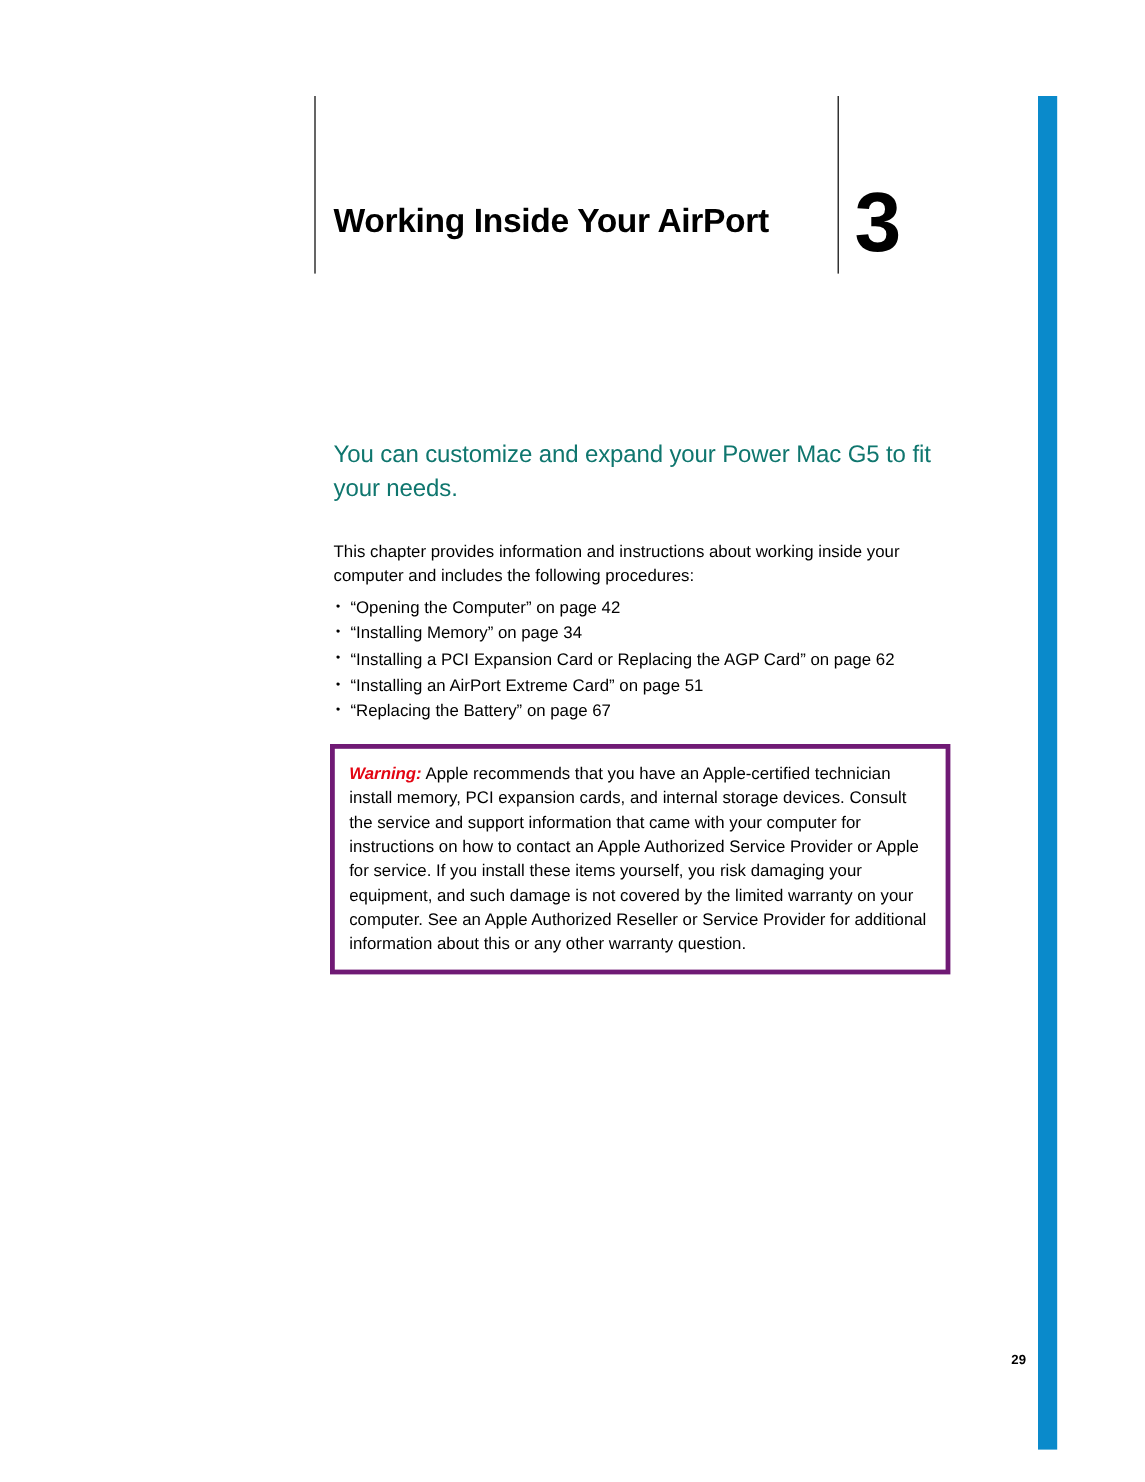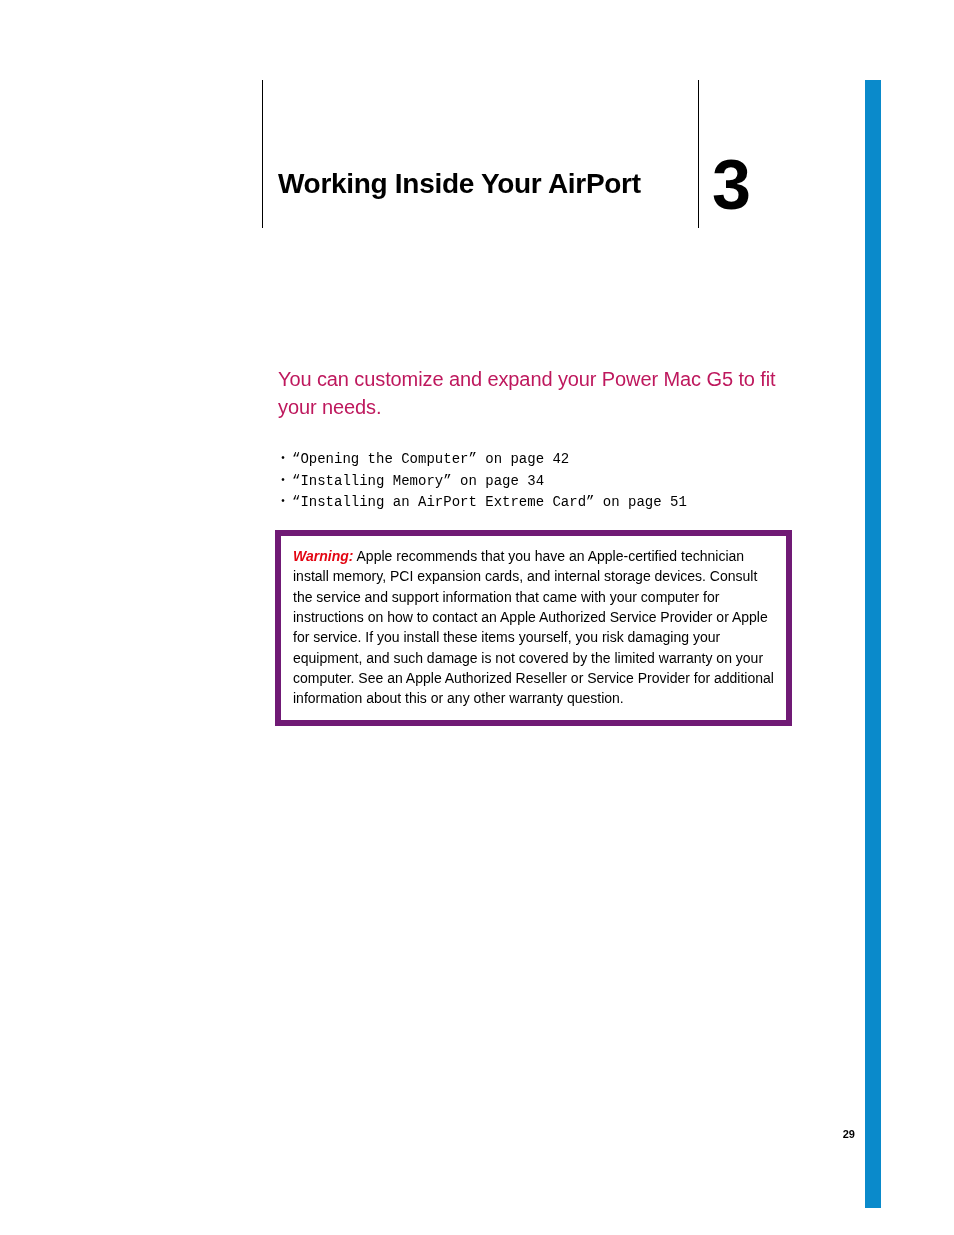--- a/index.html
+++ b/index.html
@@ -78,7 +78,7 @@
       padding-right: 30px;
     }
     .intro-heading {
-      color: #be185d;
+      color: #0f766e;
       font-size: 20px;
       font-weight: 400;
       line-height: 1.4;

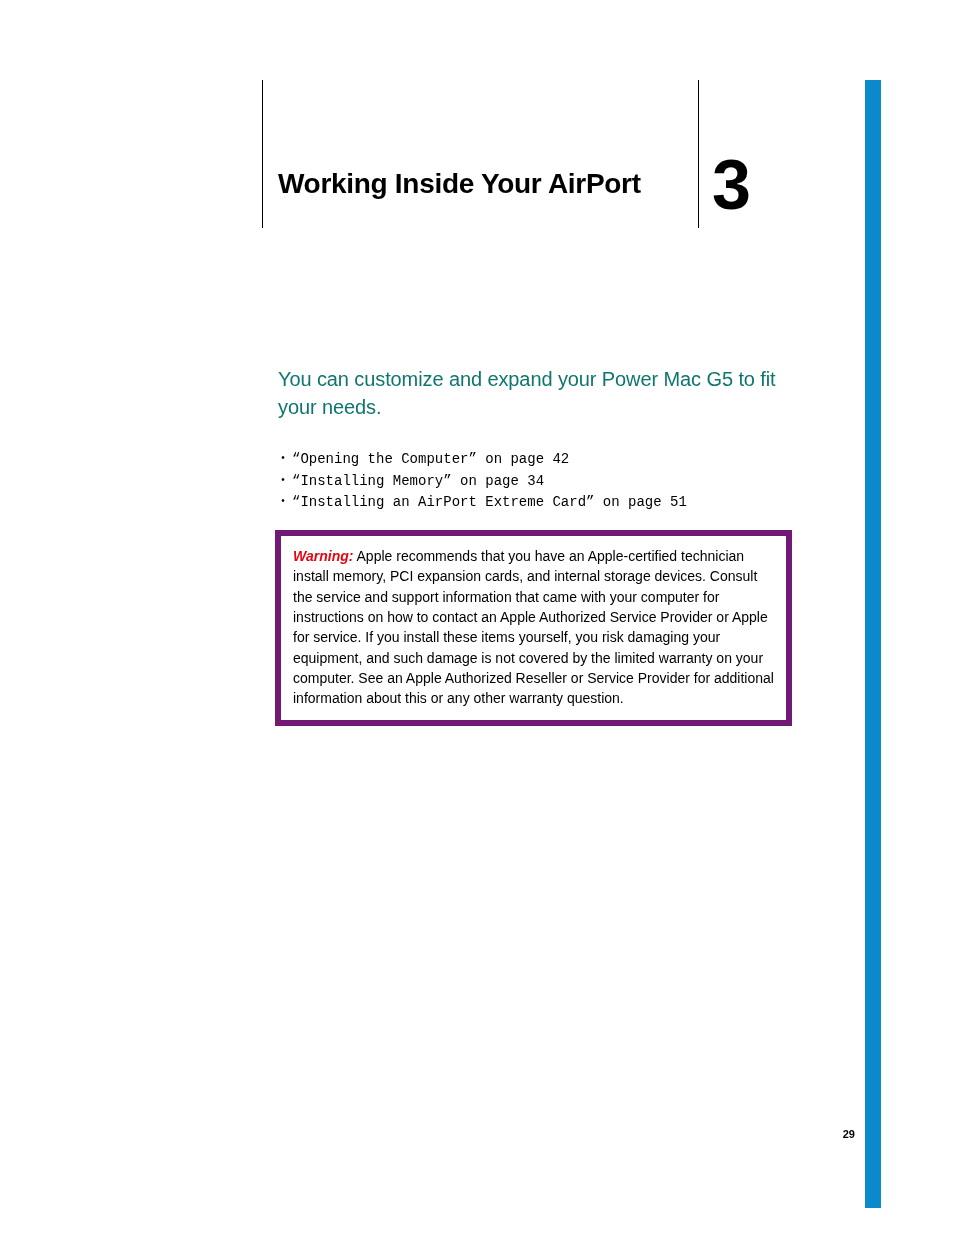--- a/index.html
+++ b/index.html
@@ -152,6 +152,7 @@
 
   <div class="intro-section">
     <h2 class="intro-heading">You can customize and expand your Power Mac G5 to fit your needs.</h2>
+    <p class="intro-para">This chapter provides information and instructions about working inside your computer and includes the following procedures:</p>
 
     <ul class="proc-list">
       <li>“Opening the Computer” on page 42</li>

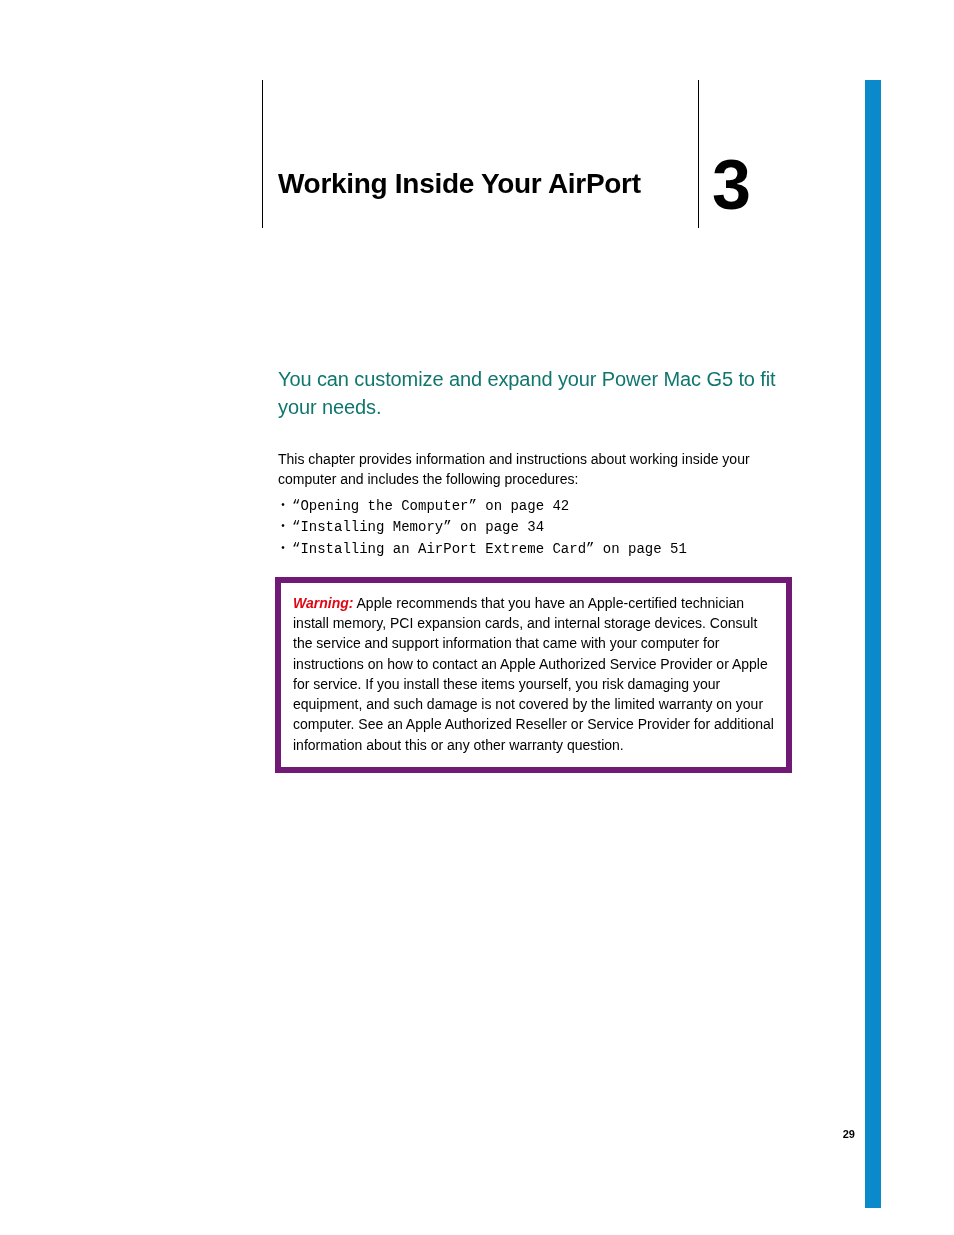--- a/index.html
+++ b/index.html
@@ -100,7 +100,6 @@
       line-height: 1.55;
       padding-left: 14px;
       position: relative;
-      font-family: Liberation Mono, monospace;
     }
     .proc-list li::before {
       content: "•";

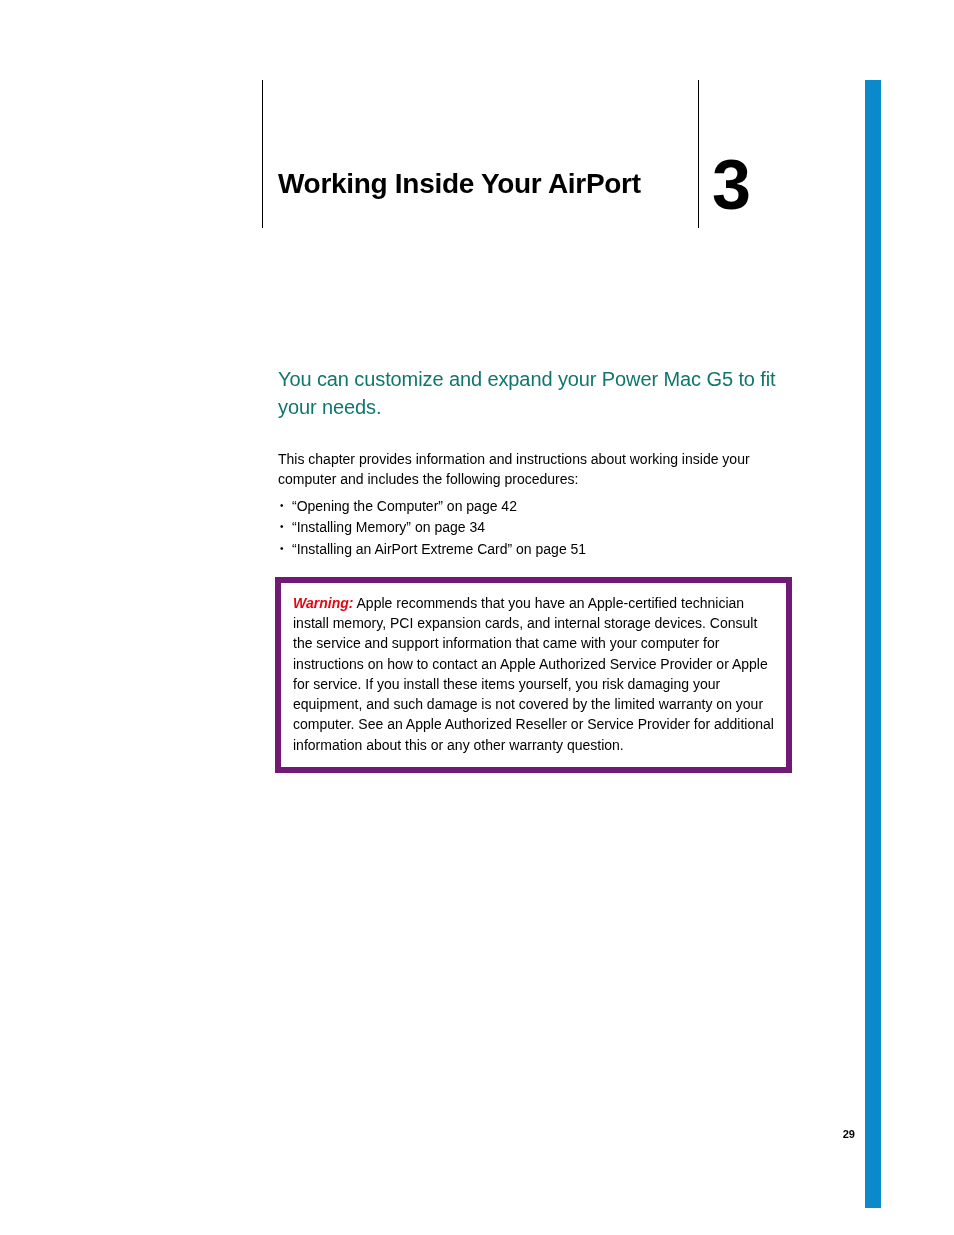--- a/index.html
+++ b/index.html
@@ -156,6 +156,7 @@
     <ul class="proc-list">
       <li>“Opening the Computer” on page 42</li>
       <li>“Installing Memory” on page 34</li>
+      <li>“Installing a PCI Expansion Card or Replacing the AGP Card” on page 62</li>
       <li>“Installing an AirPort Extreme Card” on page 51</li>
     </ul>
 

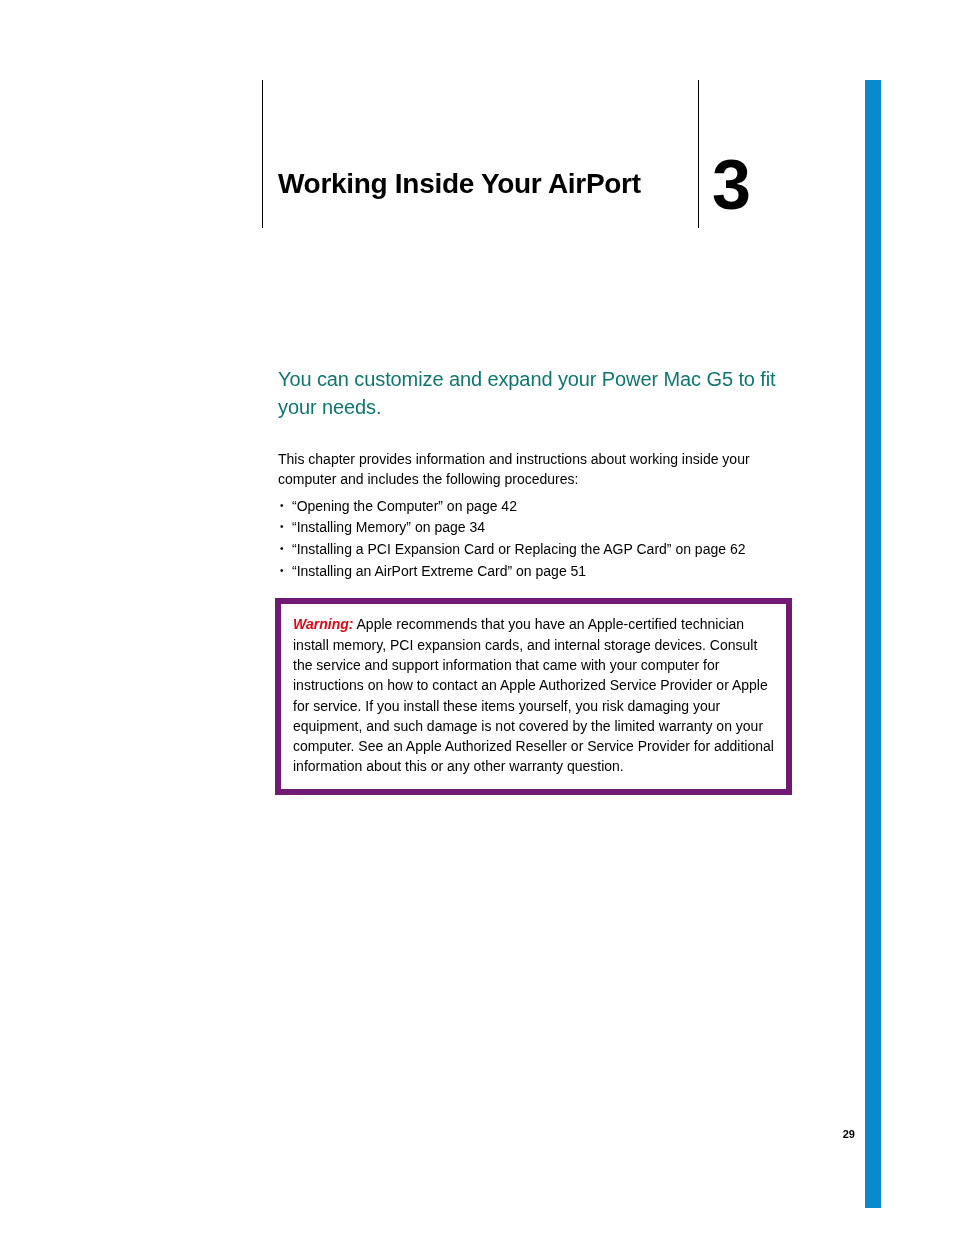--- a/index.html
+++ b/index.html
@@ -158,6 +158,7 @@
       <li>“Installing Memory” on page 34</li>
       <li>“Installing a PCI Expansion Card or Replacing the AGP Card” on page 62</li>
       <li>“Installing an AirPort Extreme Card” on page 51</li>
+      <li>“Replacing the Battery” on page 67</li>
     </ul>
 
     <div class="warning-box">

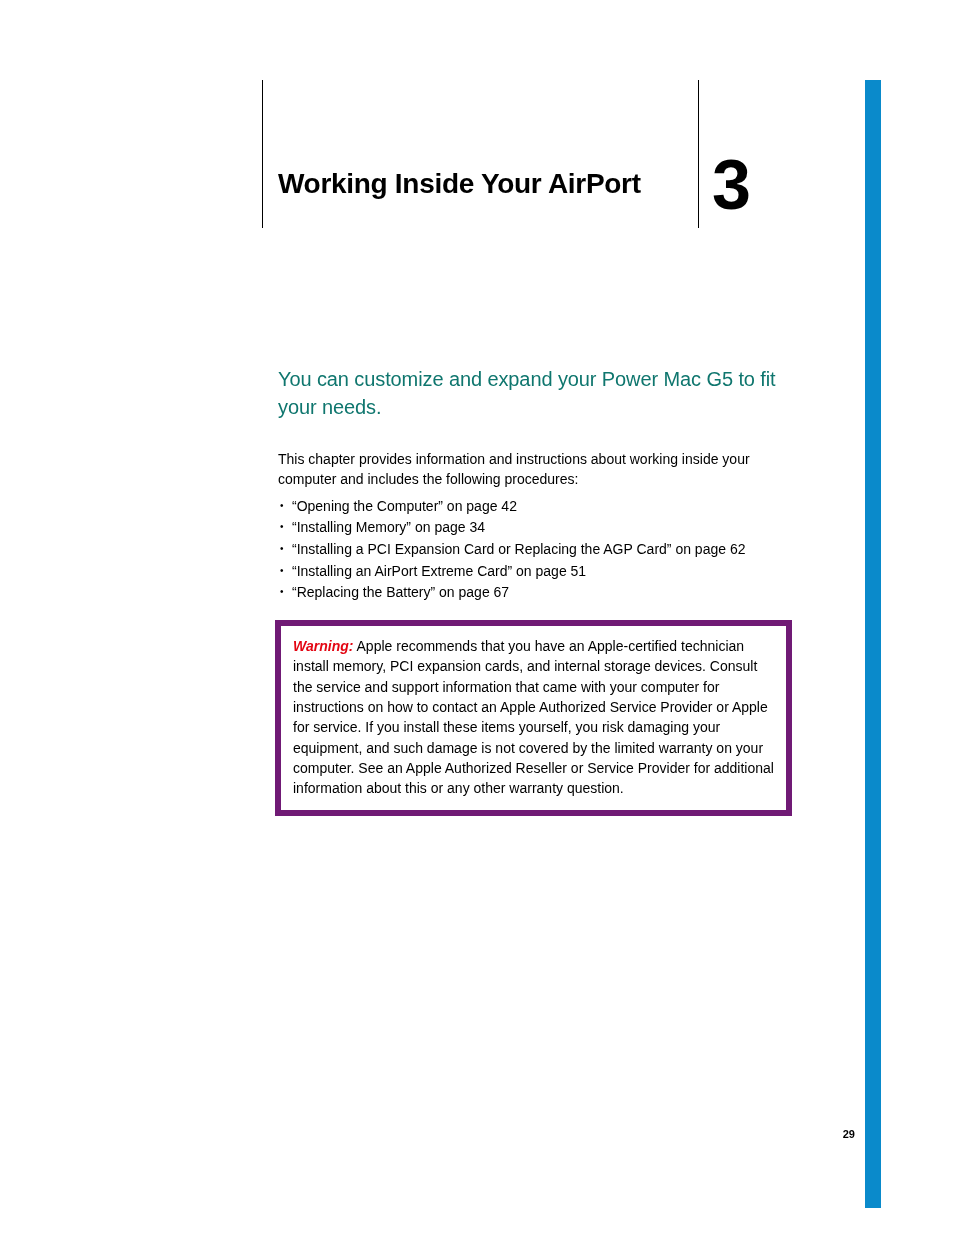--- a/index.html
+++ b/index.html
@@ -110,7 +110,7 @@
       line-height: 1.9;
     }
     .warning-box {
-      border: 6px solid #701a75;
+      border: 4px solid #701a75;
       padding: 10px 12px 12px 12px;
       margin-left: -3px;
       margin-right: 15px;

